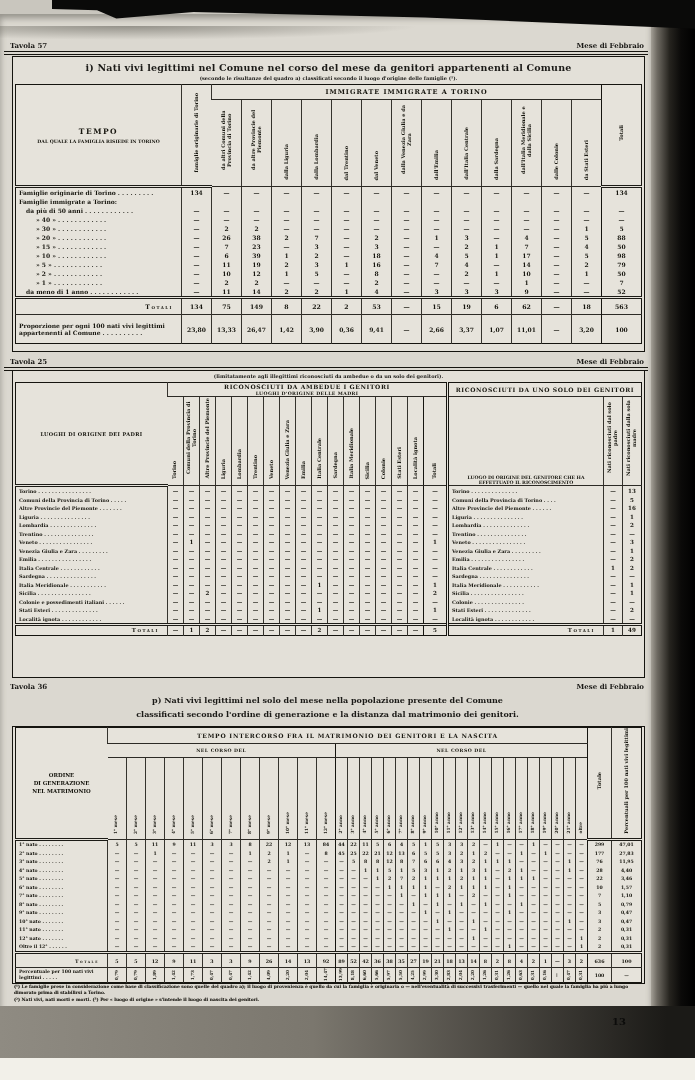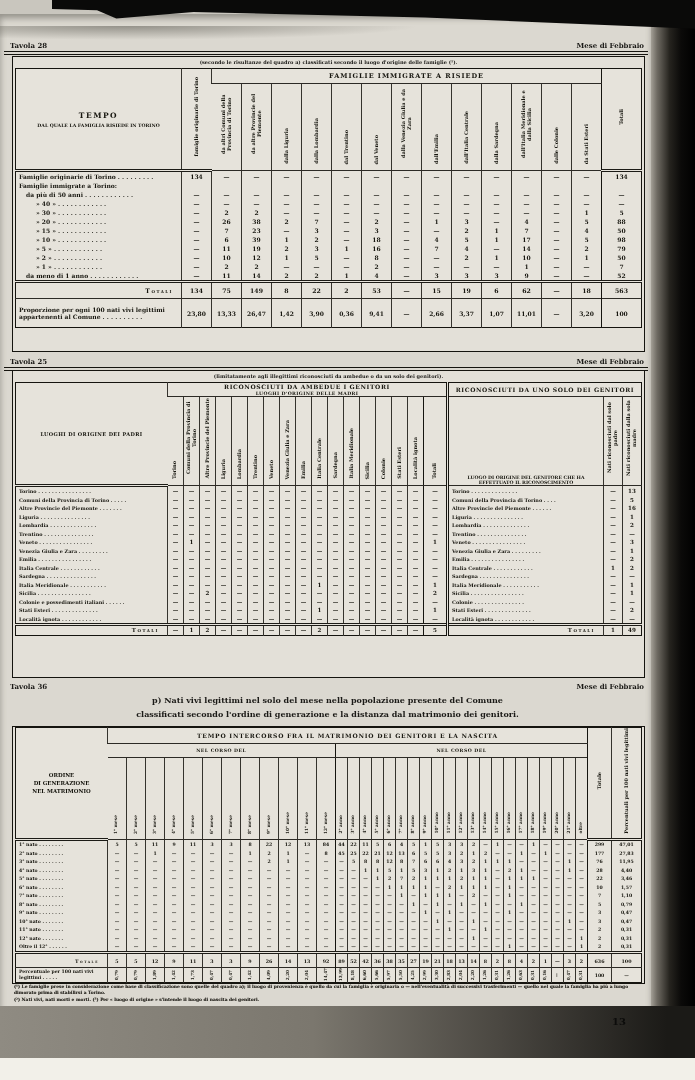--- a/index.html
+++ b/index.html
@@ -84,7 +84,7 @@
 <div class="scan-right"></div>
 
 <div class="sechead" style="top:41px">
-  <span>Tavola 28</span>
+  <span>Tavola 57</span>
   <span>Mese di Febbraio</span>
 </div>
 <div class="rule" style="top:51px"></div>

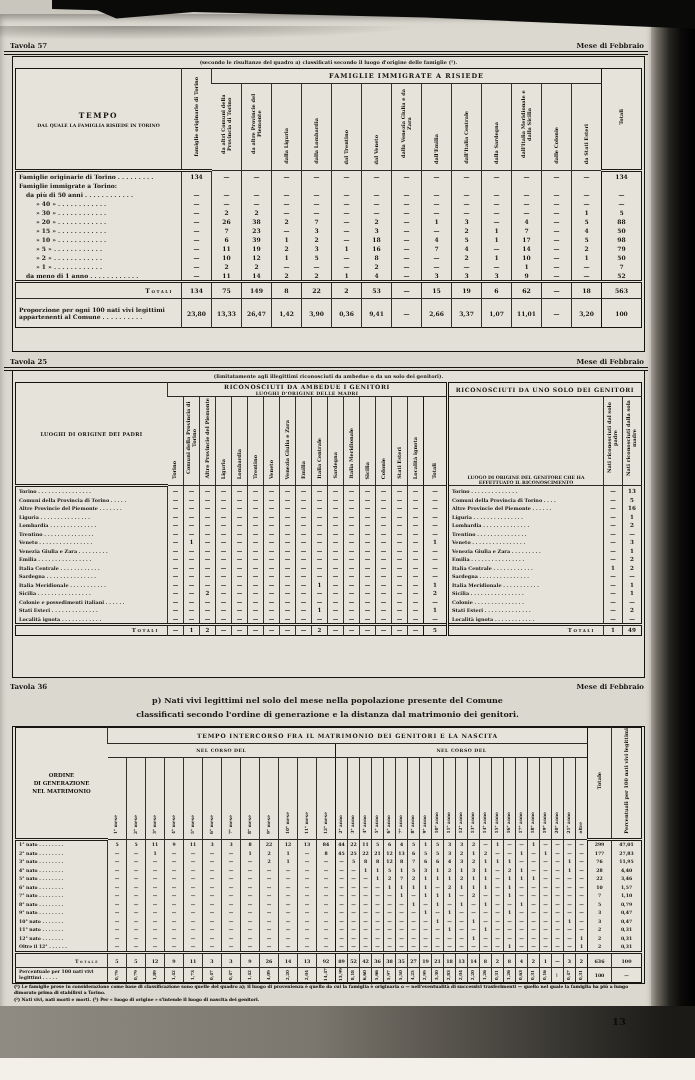--- a/index.html
+++ b/index.html
@@ -90,6 +90,7 @@
 <div class="rule" style="top:51px"></div>
 
 <div class="tbox" style="top:56px;height:294px">
+  <div class="btitle">i) Nati vivi legittimi nel Comune nel corso del mese da genitori appartenenti al Comune</div>
   <div class="bsub">(secondo le risultanze del quadro a) classificati secondo il luogo d'origine delle famiglie (¹).</div>
   <table class="t" id="t1">
       <colgroup>

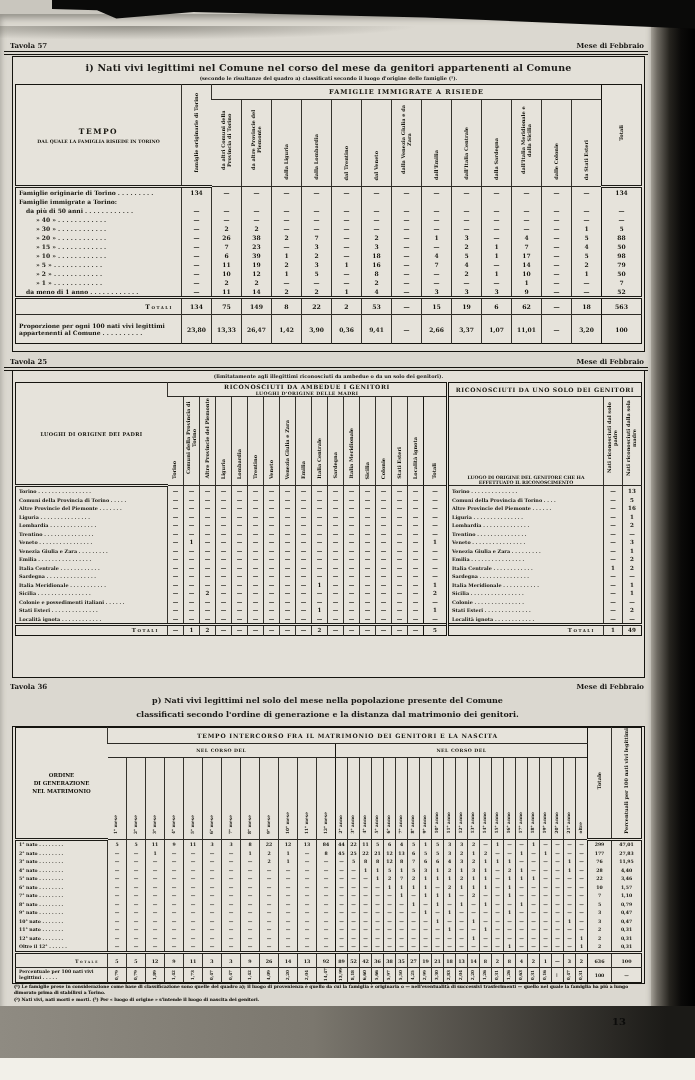--- a/index.html
+++ b/index.html
@@ -118,7 +118,7 @@
           <div class="stub2">DAL QUALE LA FAMIGLIA RISIEDE IN TORINO</div>
         </th>
         <th rowspan="2" class="vh"><span class="v">famiglie originarie di Torino</span></th>
-        <th colspan="13" class="gh">FAMIGLIE IMMIGRATE A RISIEDE</th>
+        <th colspan="13" class="gh">IMMIGRATE IMMIGRATE A TORINO</th>
         <th rowspan="2" class="vh tc"><span class="v">Totali</span></th>
       </tr>
       <tr id="t1cols" class="vrow">

